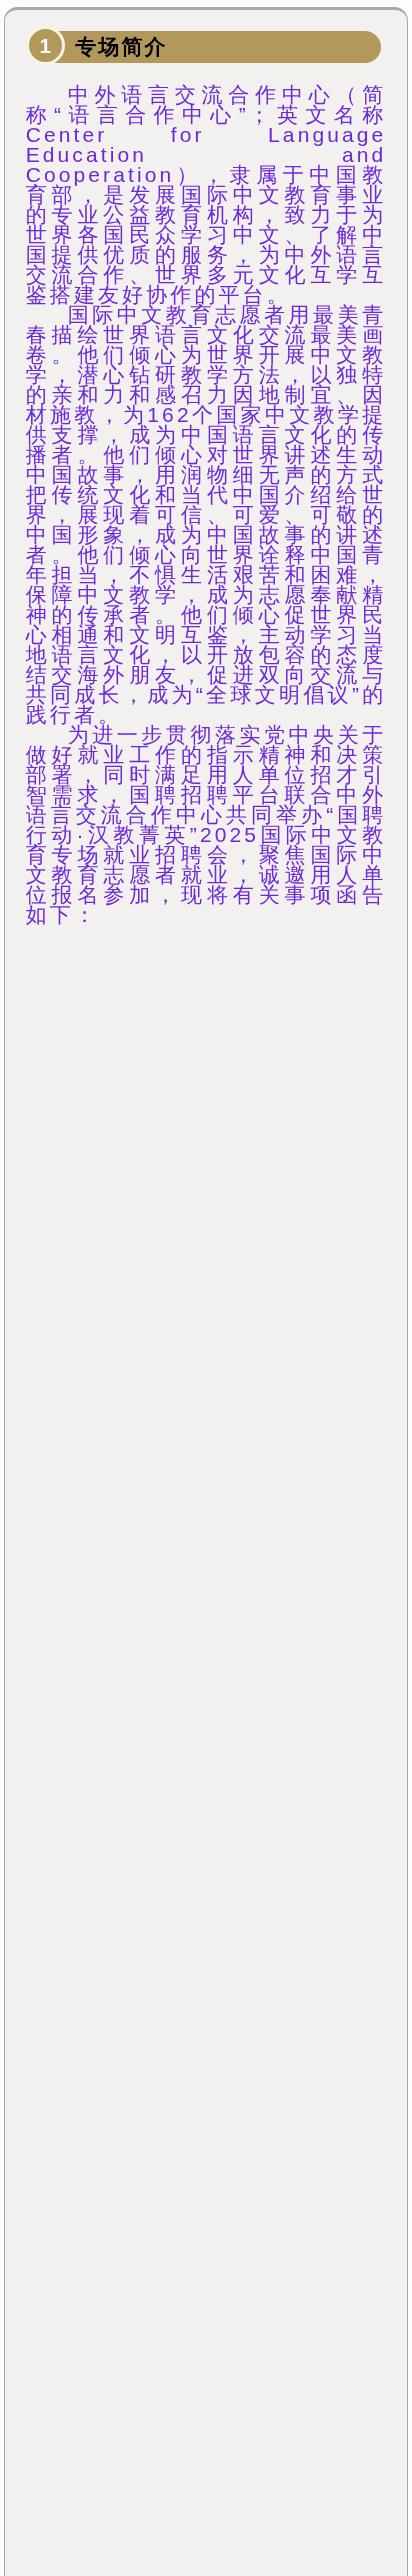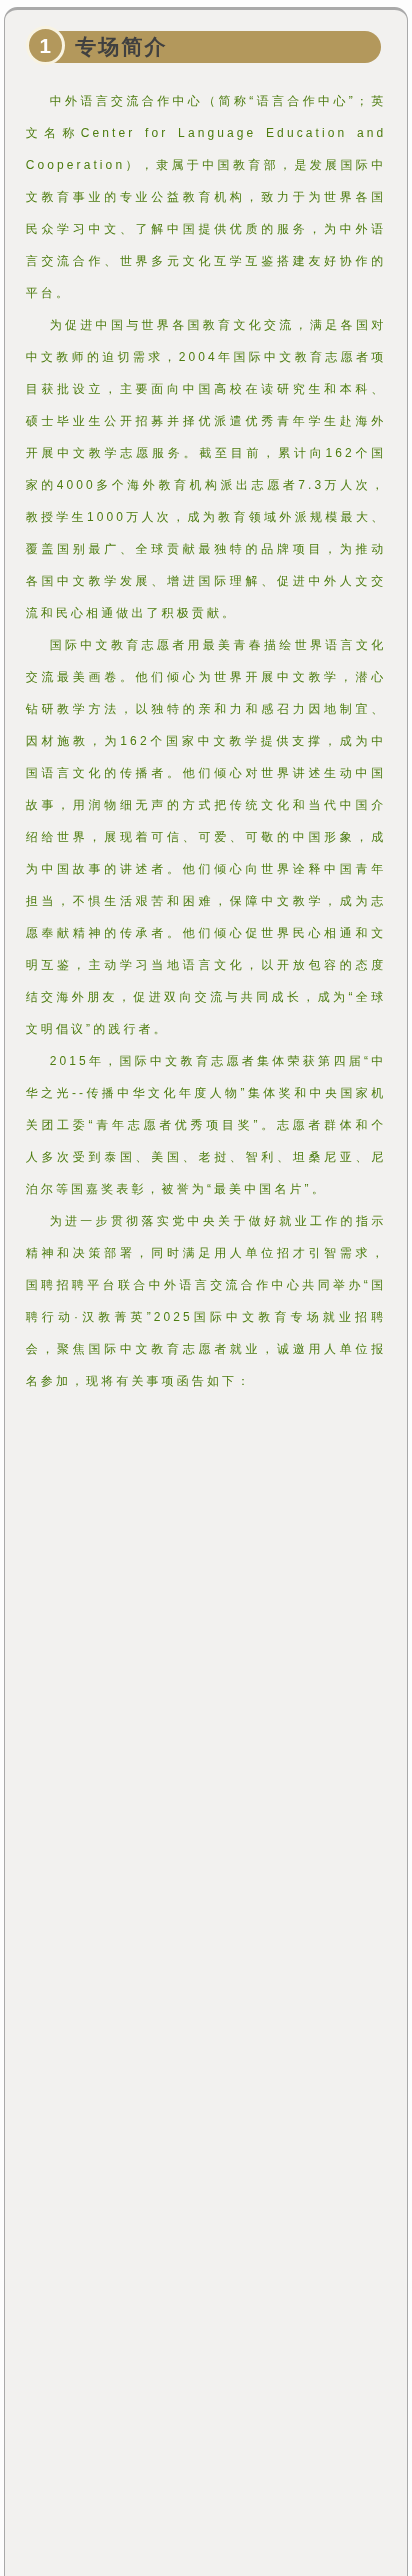--- a/index.html
+++ b/index.html
@@ -39,7 +39,7 @@
   .sec-header .sec-title{
     padding-left:34px;
     line-height:32px;
-    color:#404040; font-size:21px; font-weight:bold;
+    color:#000000; font-size:21px; font-weight:bold;
     letter-spacing:2.1px;
   }
   .sec1{margin-top:21.6px;}

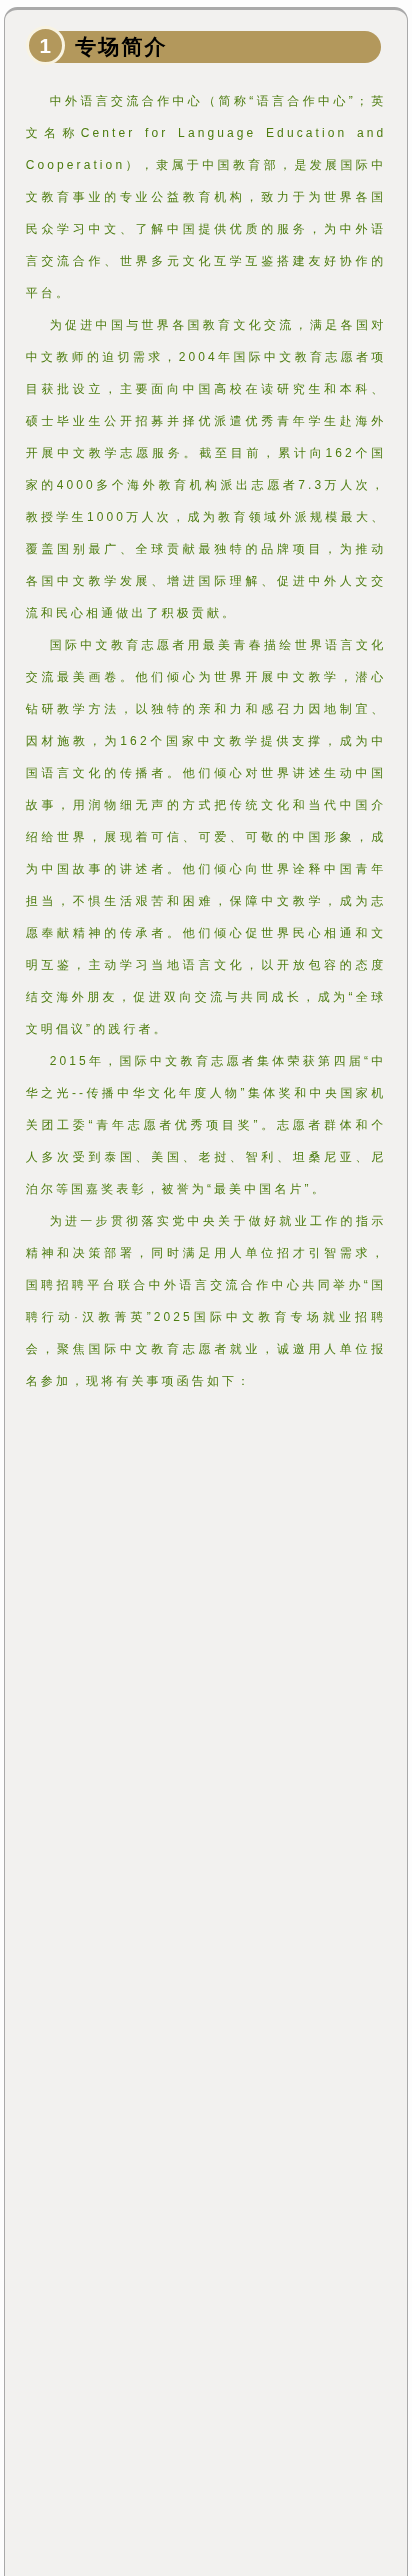--- a/index.html
+++ b/index.html
@@ -47,8 +47,8 @@
   .paras{margin-top:21.6px;}
   .paras p, p.flow{
     margin:0;
-    font-size:12px; line-height:32px;
-    color:#4d7c0f;
+    font-size:21px; line-height:20px;
+    color:#6d28d9;
     letter-spacing:3.1px;
     text-align:justify;
     text-indent:2em;

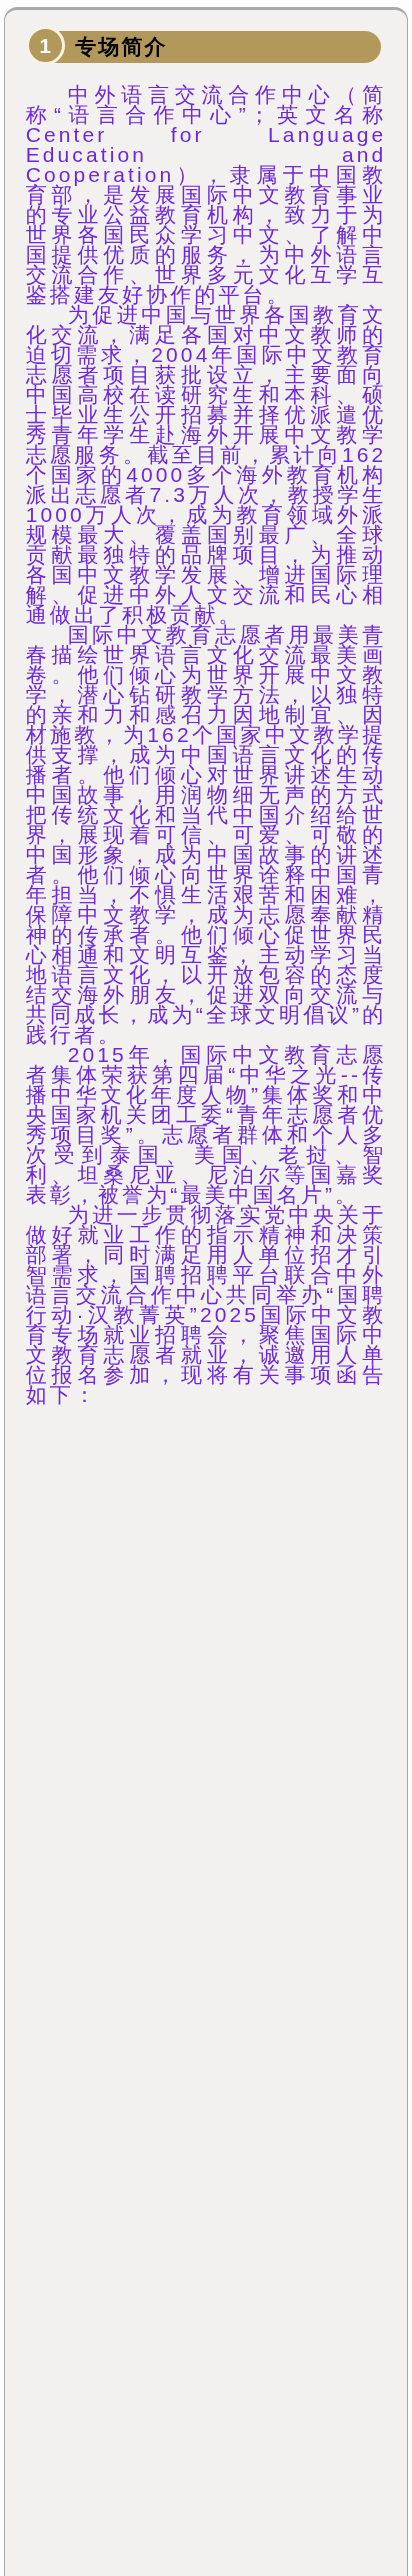--- a/index.html
+++ b/index.html
@@ -65,7 +65,6 @@
   </div>
   <div class="paras">
       <p>中外语言交流合作中心（简称“语言合作中心”；英文名称Center for Language Education and Cooperation），隶属于中国教育部，是发展国际中文教育事业的专业公益教育机构，致力于为世界各国民众学习中文、了解中国提供优质的服务，为中外语言交流合作、世界多元文化互学互鉴搭建友好协作的平台。</p>
-      <p>为促进中国与世界各国教育文化交流，满足各国对中文教师的迫切需求，2004年国际中文教育志愿者项目获批设立，主要面向中国高校在读研究生和本科、硕士毕业生公开招募并择优派遣优秀青年学生赴海外开展中文教学志愿服务。截至目前，累计向162个国家的4000多个海外教育机构派出志愿者7.3万人次，教授学生1000万人次，成为教育领域外派规模最大、覆盖国别最广、全球贡献最独特的品牌项目，为推动各国中文教学发展、增进国际理解、促进中外人文交流和民心相通做出了积极贡献。</p>
       <p>国际中文教育志愿者用最美青春描绘世界语言文化交流最美画卷。他们倾心为世界开展中文教学，潜心钻研教学方法，以独特的亲和力和感召力因地制宜、因材施教，为162个国家中文教学提供支撑，成为中国语言文化的传播者。他们倾心对世界讲述生动中国故事，用润物细无声的方式把传统文化和当代中国介绍给世界，展现着可信、可爱、可敬的中国形象，成为中国故事的讲述者。他们倾心向世界诠释中国青年担当，不惧生活艰苦和困难，保障中文教学，成为志愿奉献精神的传承者。他们倾心促世界民心相通和文明互鉴，主动学习当地语言文化，以开放包容的态度结交海外朋友，促进双向交流与共同成长，成为“全球文明倡议”的践行者。</p>
       <p>2015年，国际中文教育志愿者集体荣获第四届“中华之光--传播中华文化年度人物”集体奖和中央国家机关团工委“青年志愿者优秀项目奖”。志愿者群体和个人多次受到泰国、美国、老挝、智利、坦桑尼亚、尼泊尔等国嘉奖表彰，被誉为“最美中国名片”。</p>
       <p>为进一步贯彻落实党中央关于做好就业工作的指示精神和决策部署，同时满足用人单位招才引智需求，国聘招聘平台联合中外语言交流合作中心共同举办“国聘行动·汉教菁英”2025国际中文教育专场就业招聘会，聚焦国际中文教育志愿者就业，诚邀用人单位报名参加，现将有关事项函告如下：</p>

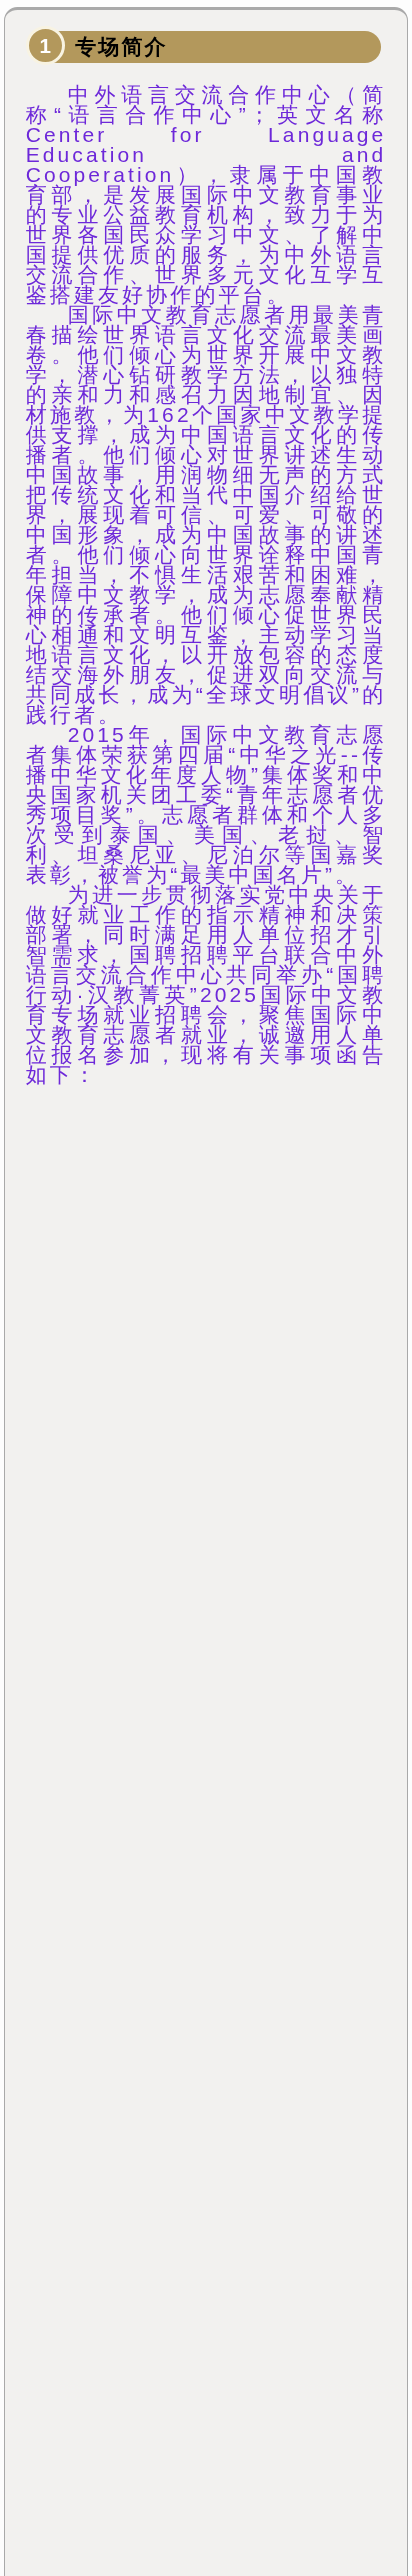--- a/index.html
+++ b/index.html
@@ -66,7 +66,6 @@
   <div class="paras">
       <p>中外语言交流合作中心（简称“语言合作中心”；英文名称Center for Language Education and Cooperation），隶属于中国教育部，是发展国际中文教育事业的专业公益教育机构，致力于为世界各国民众学习中文、了解中国提供优质的服务，为中外语言交流合作、世界多元文化互学互鉴搭建友好协作的平台。</p>
       <p>国际中文教育志愿者用最美青春描绘世界语言文化交流最美画卷。他们倾心为世界开展中文教学，潜心钻研教学方法，以独特的亲和力和感召力因地制宜、因材施教，为162个国家中文教学提供支撑，成为中国语言文化的传播者。他们倾心对世界讲述生动中国故事，用润物细无声的方式把传统文化和当代中国介绍给世界，展现着可信、可爱、可敬的中国形象，成为中国故事的讲述者。他们倾心向世界诠释中国青年担当，不惧生活艰苦和困难，保障中文教学，成为志愿奉献精神的传承者。他们倾心促世界民心相通和文明互鉴，主动学习当地语言文化，以开放包容的态度结交海外朋友，促进双向交流与共同成长，成为“全球文明倡议”的践行者。</p>
-      <p>2015年，国际中文教育志愿者集体荣获第四届“中华之光--传播中华文化年度人物”集体奖和中央国家机关团工委“青年志愿者优秀项目奖”。志愿者群体和个人多次受到泰国、美国、老挝、智利、坦桑尼亚、尼泊尔等国嘉奖表彰，被誉为“最美中国名片”。</p>
       <p>为进一步贯彻落实党中央关于做好就业工作的指示精神和决策部署，同时满足用人单位招才引智需求，国聘招聘平台联合中外语言交流合作中心共同举办“国聘行动·汉教菁英”2025国际中文教育专场就业招聘会，聚焦国际中文教育志愿者就业，诚邀用人单位报名参加，现将有关事项函告如下：</p>
     </div>
 

